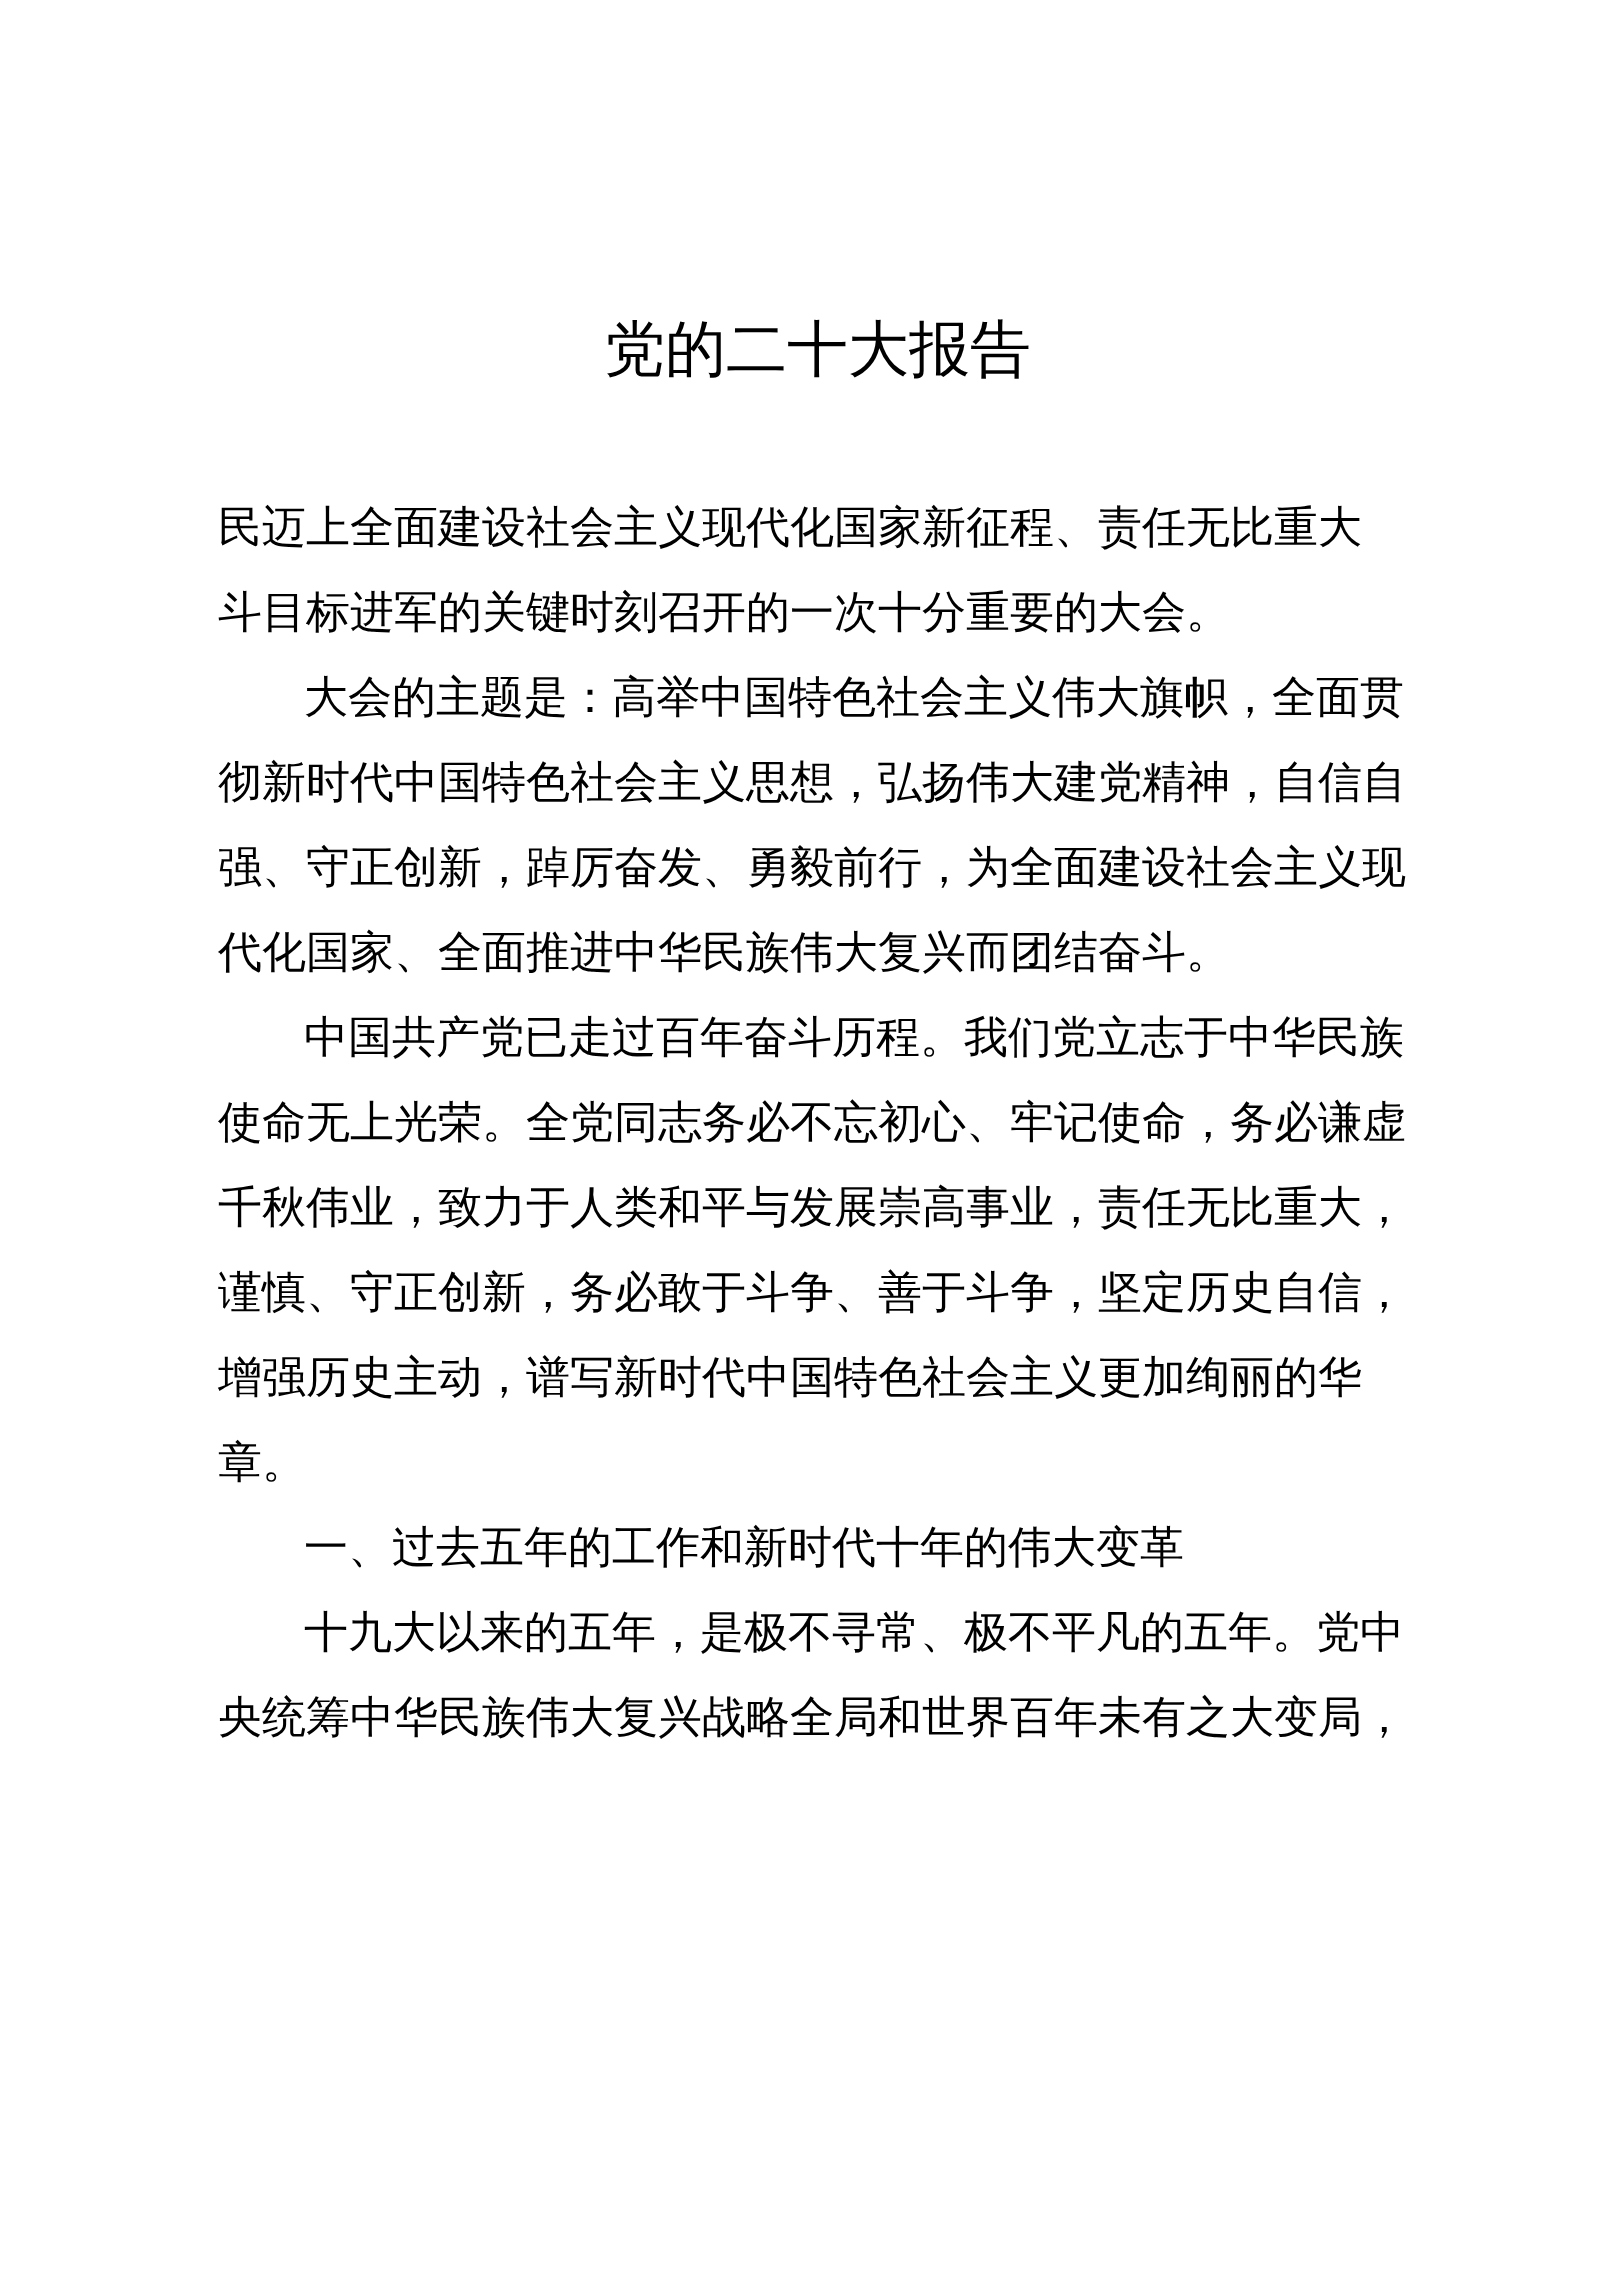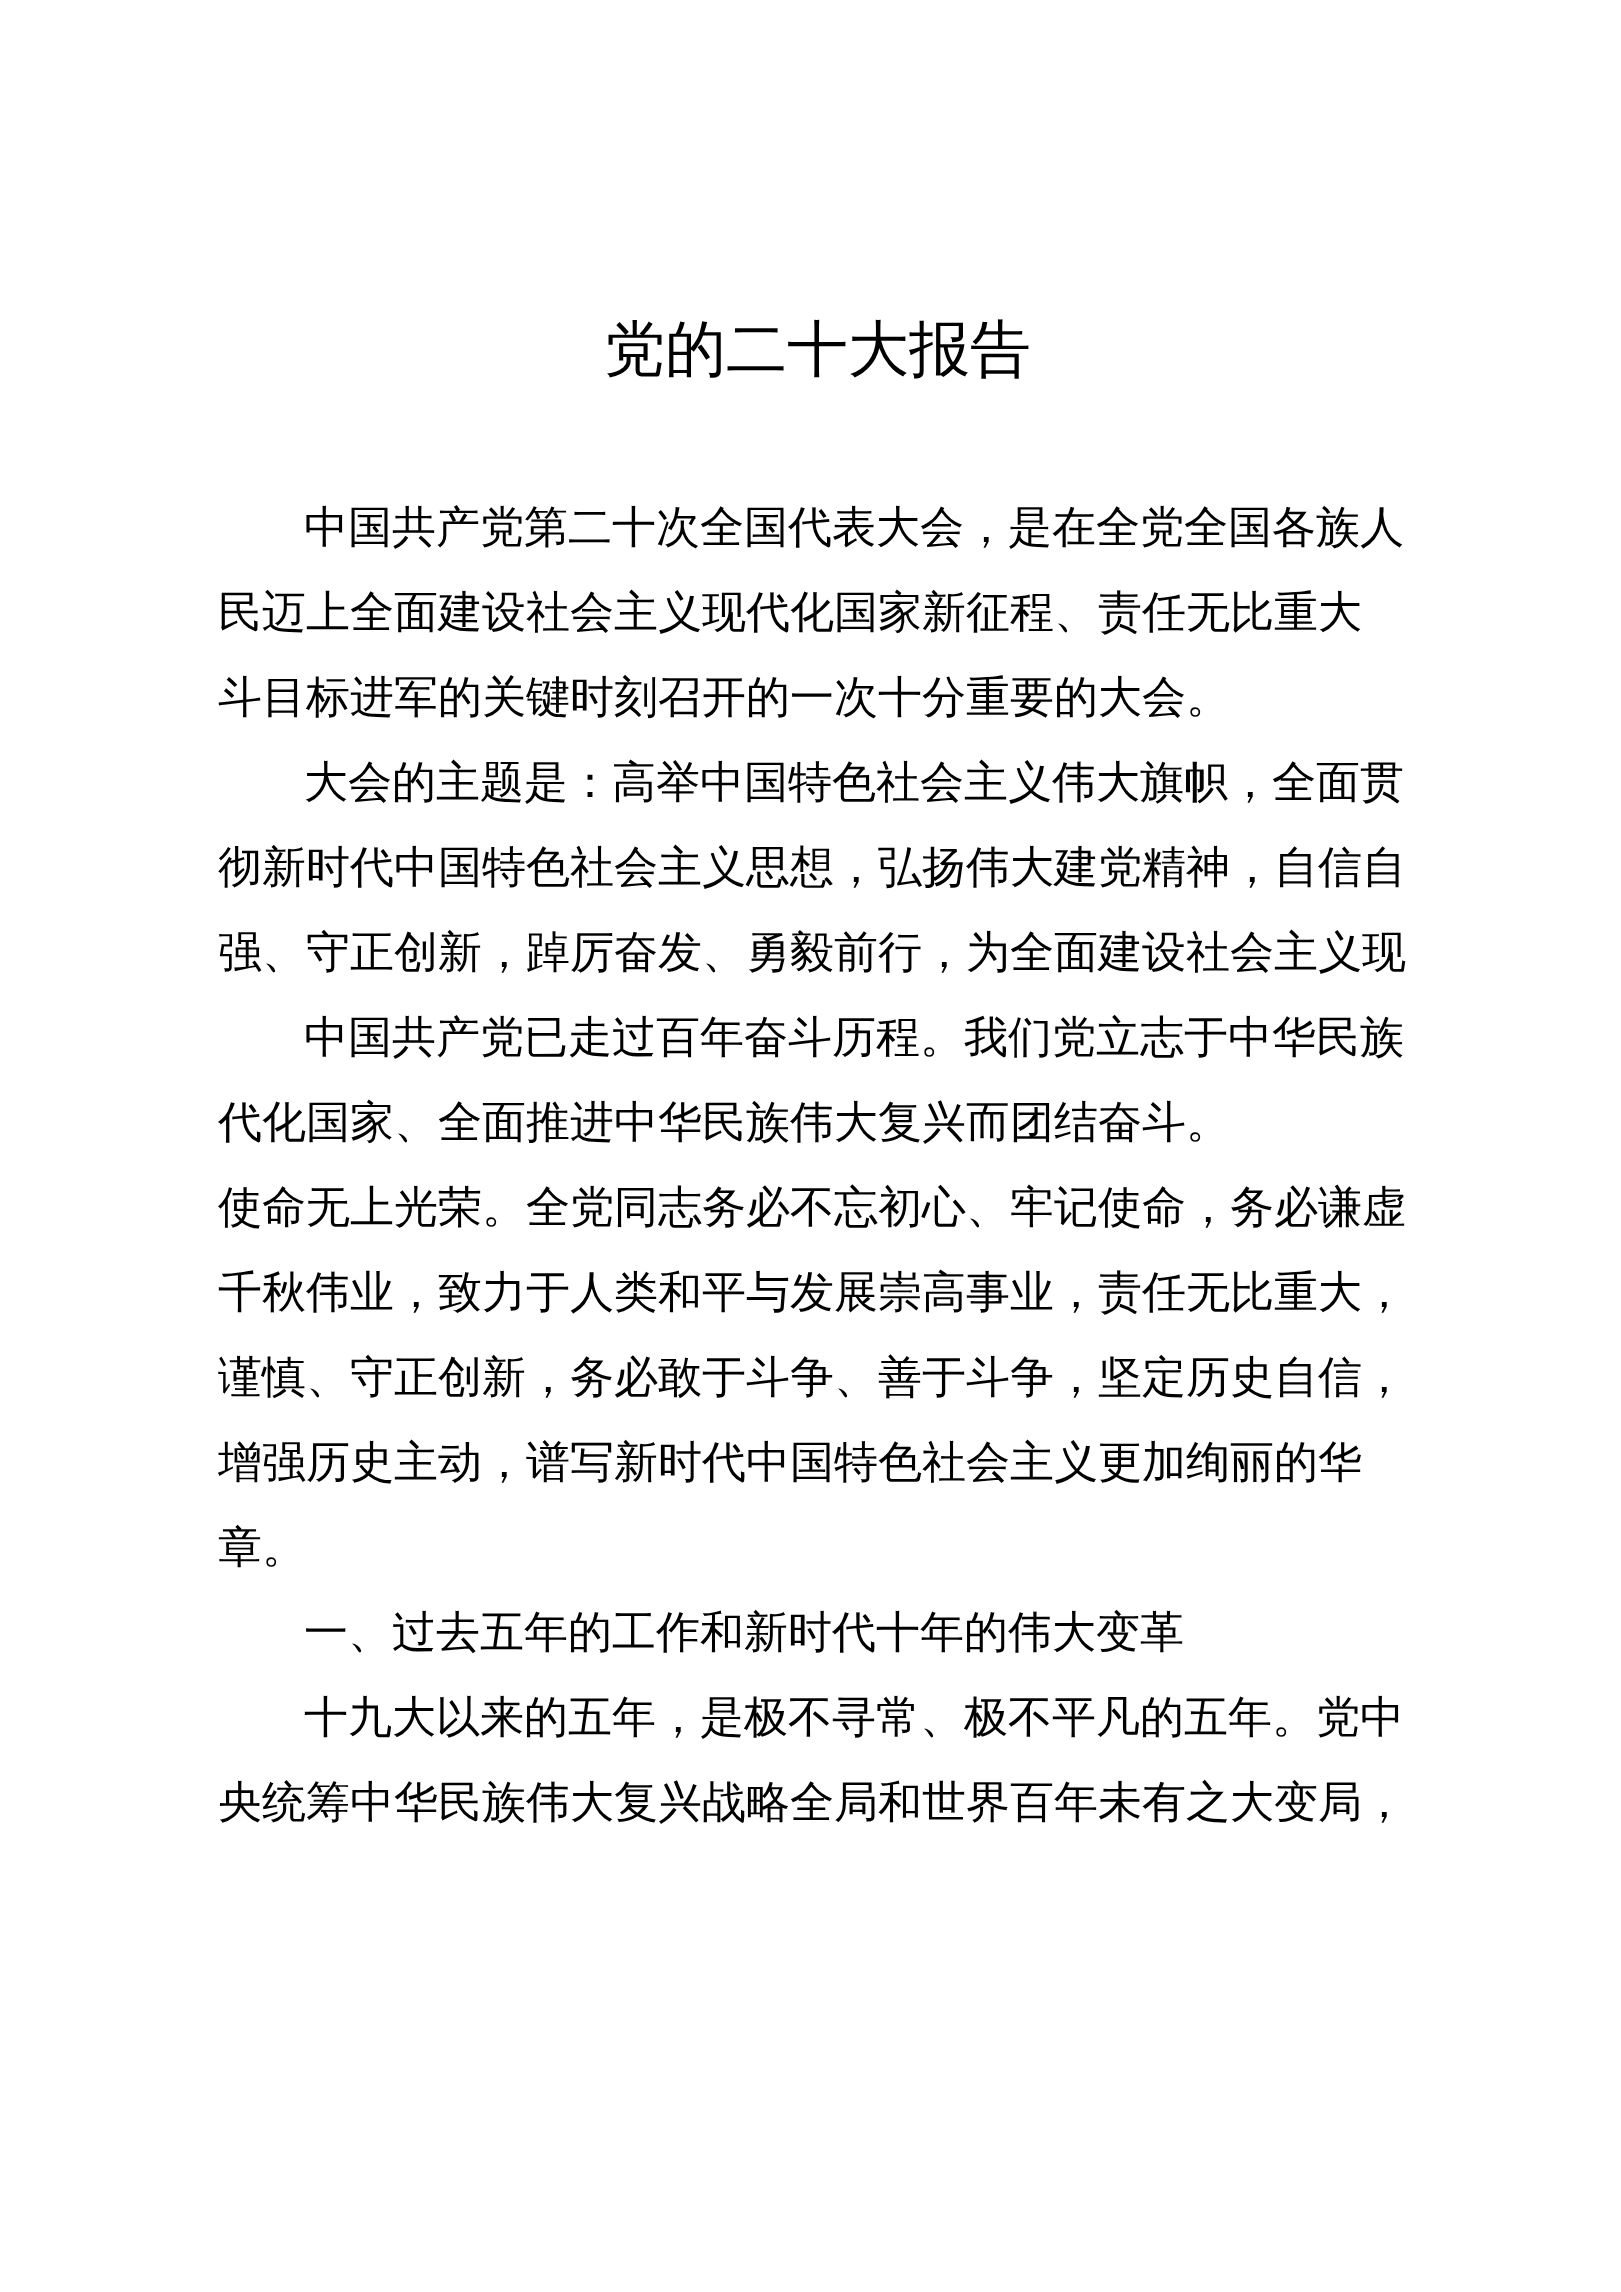--- a/index.html
+++ b/index.html
@@ -59,7 +59,6 @@
   <div class="title">党的二十大报告</div>
 
   <div class="body">
-    <span class="line indent">中国共产党第二十次全国代表大会，是在全党全国各族人</span>
     <span class="line">民迈上全面建设社会主义现代化国家新征程、责任无比重大</span>
     <span class="line">斗目标进军的关键时刻召开的一次十分重要的大会。</span>
     <span class="line indent">大会的主题是：高举中国特色社会主义伟大旗帜，全面贯</span>

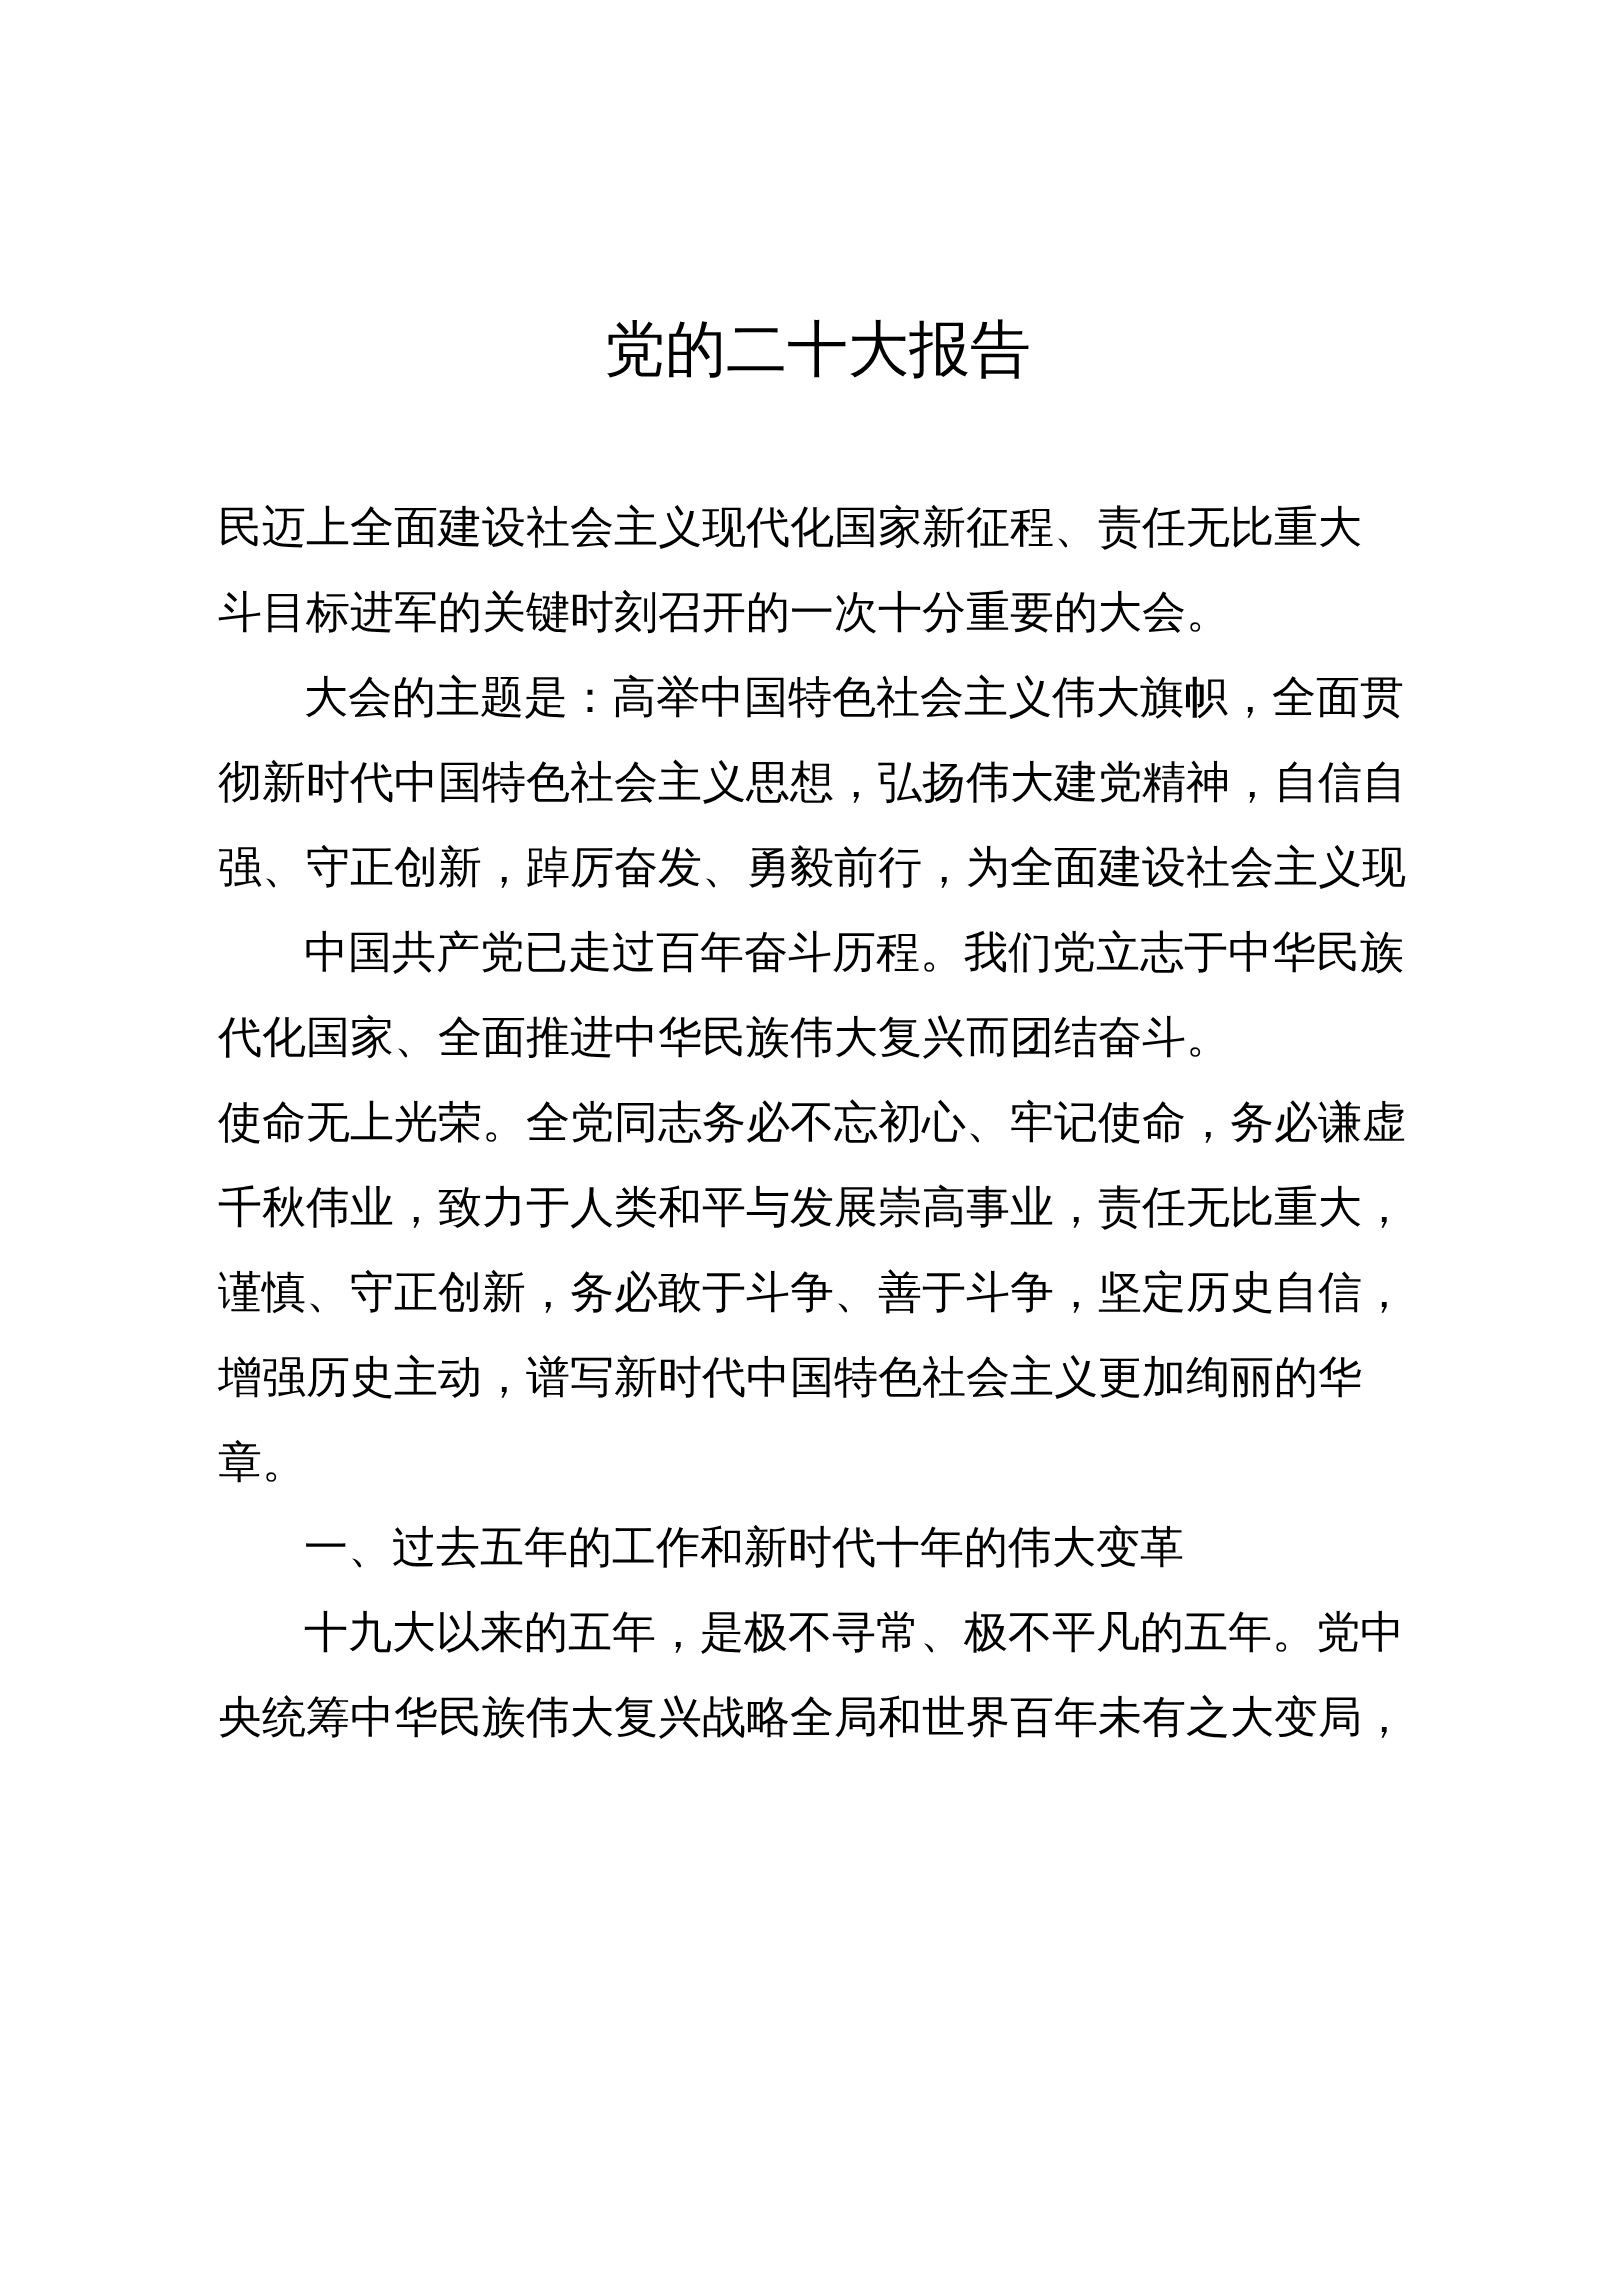--- a/index.html
+++ b/index.html
@@ -64,8 +64,8 @@
     <span class="line indent">大会的主题是：高举中国特色社会主义伟大旗帜，全面贯</span>
     <span class="line">彻新时代中国特色社会主义思想，弘扬伟大建党精神，自信自</span>
     <span class="line">强、守正创新，踔厉奋发、勇毅前行，为全面建设社会主义现</span>
+    <span class="line">代化国家、全面推进中华民族伟大复兴而团结奋斗。</span>
     <span class="line indent">中国共产党已走过百年奋斗历程。我们党立志于中华民族</span>
-    <span class="line">代化国家、全面推进中华民族伟大复兴而团结奋斗。</span>
     <span class="line">使命无上光荣。全党同志务必不忘初心、牢记使命，务必谦虚</span>
     <span class="line">千秋伟业，致力于人类和平与发展崇高事业，责任无比重大，</span>
     <span class="line">谨慎、守正创新，务必敢于斗争、善于斗争，坚定历史自信，</span>

